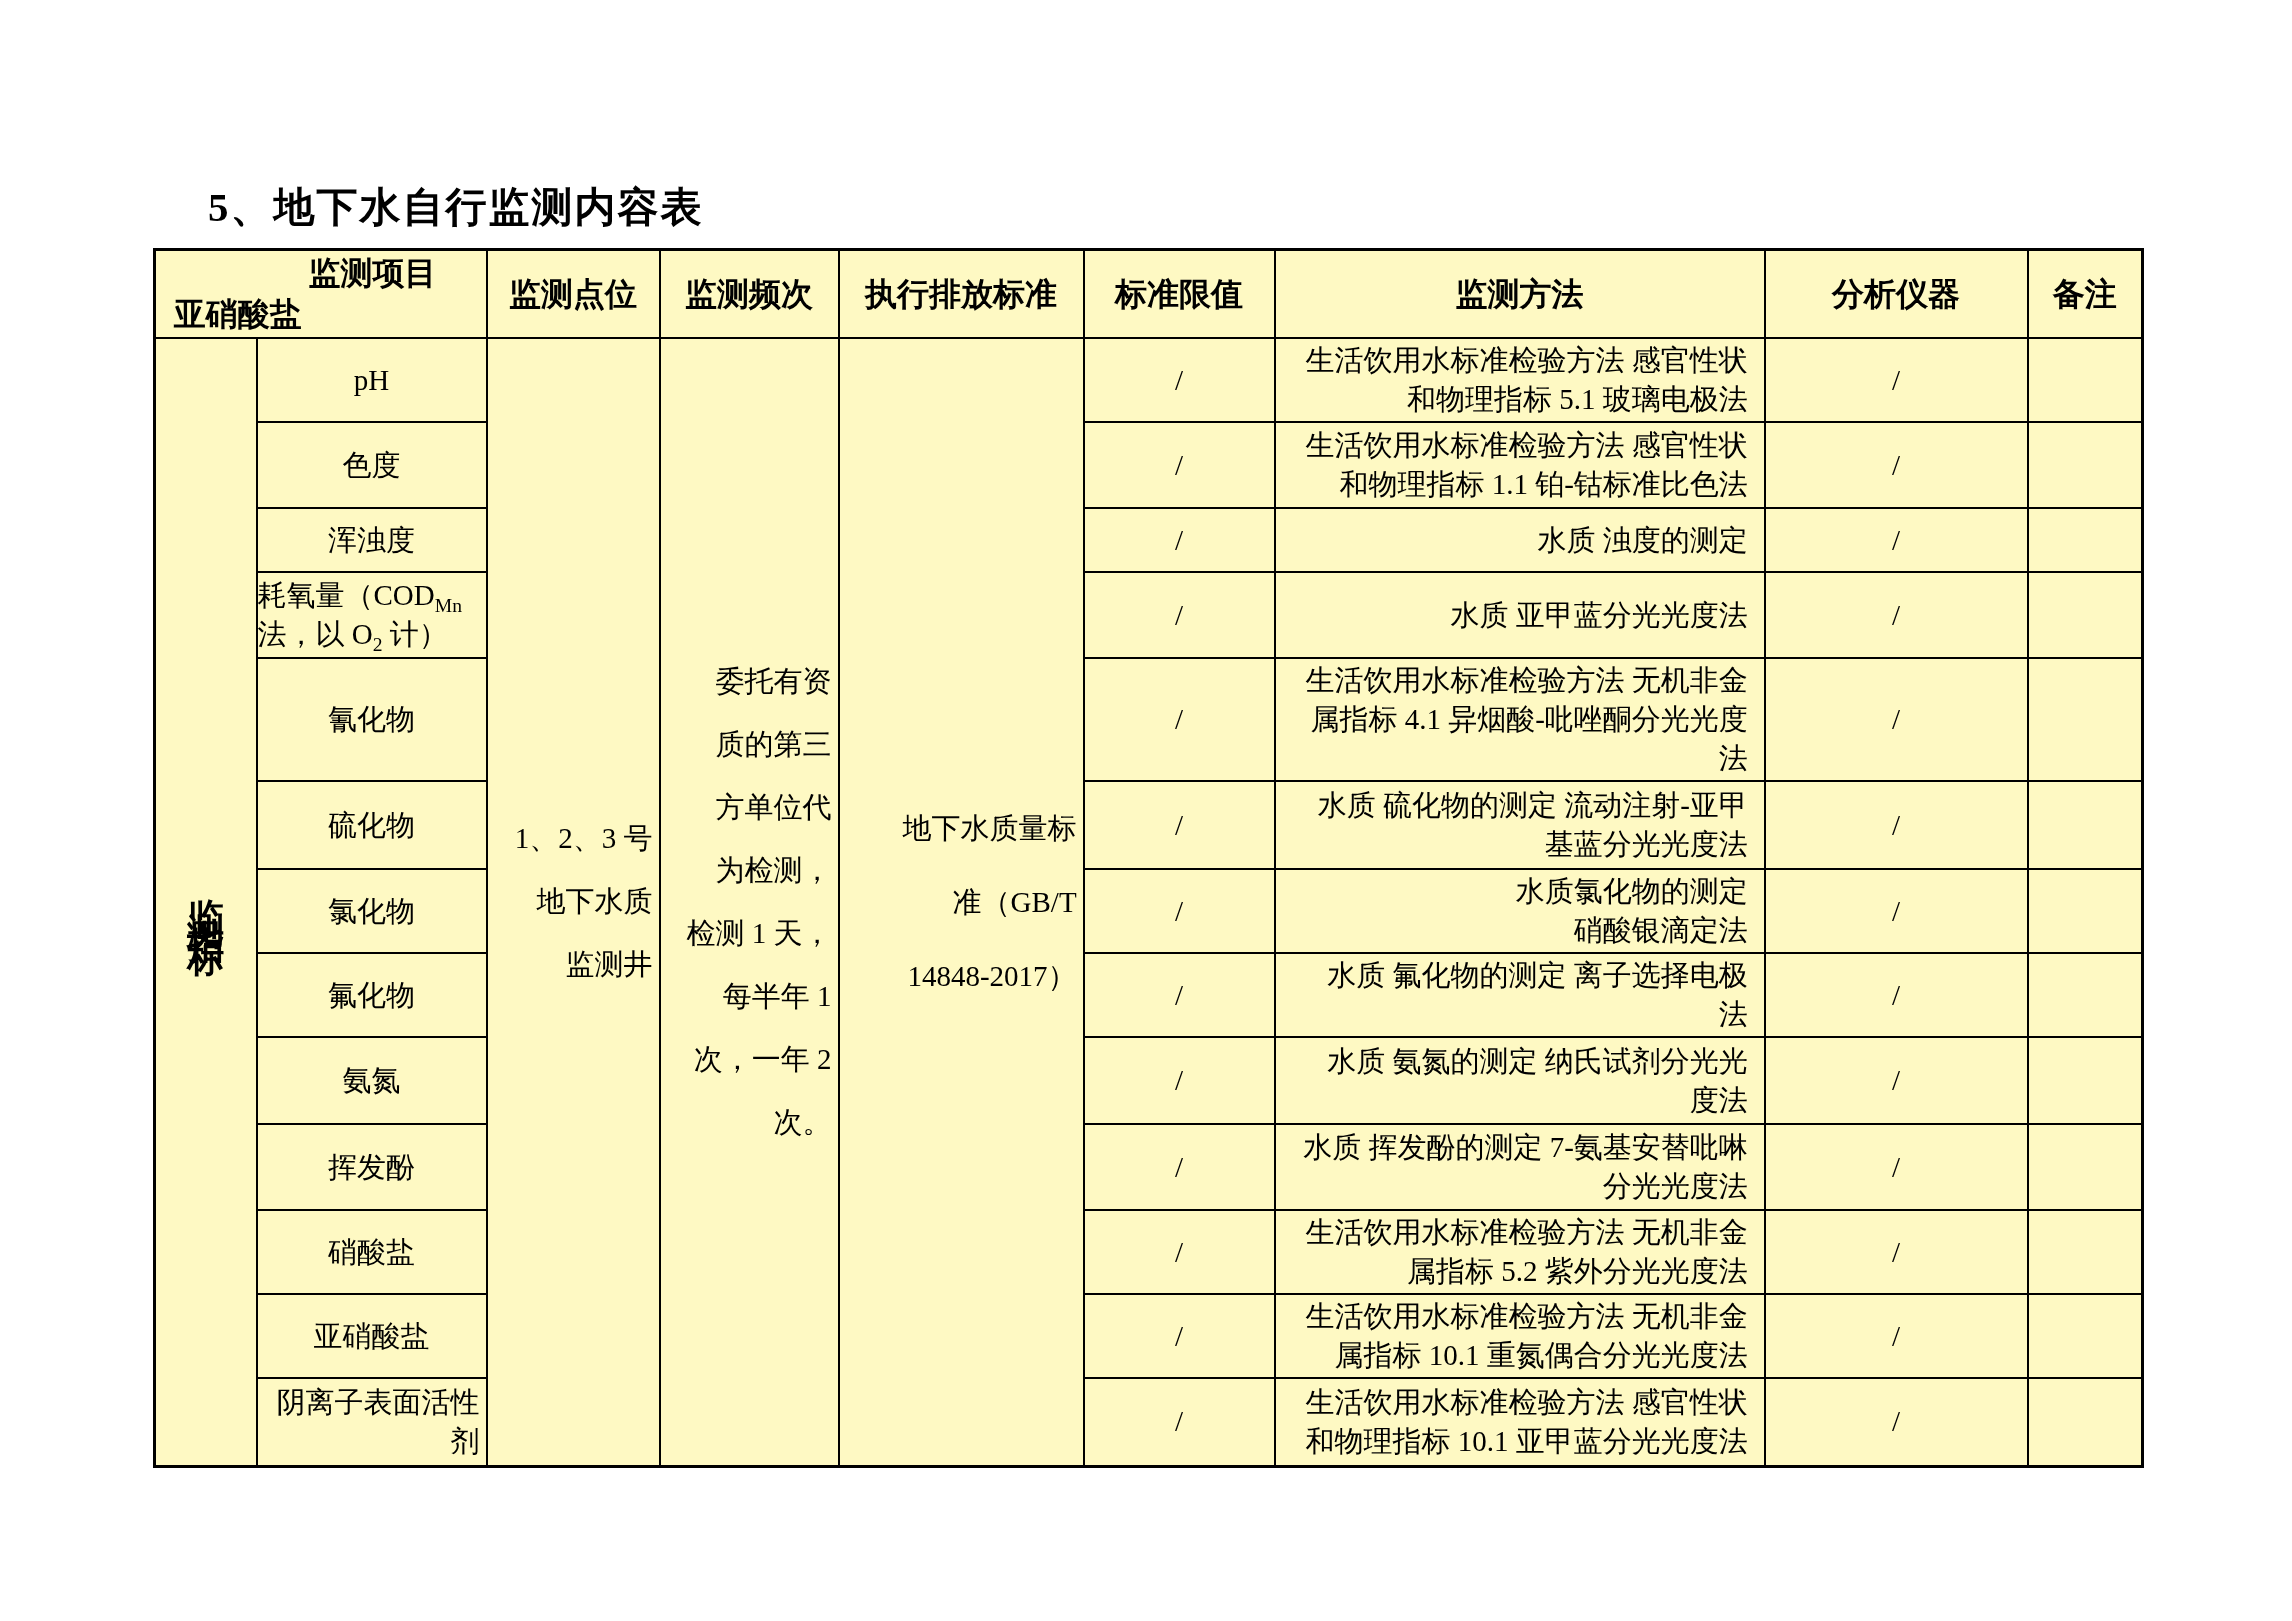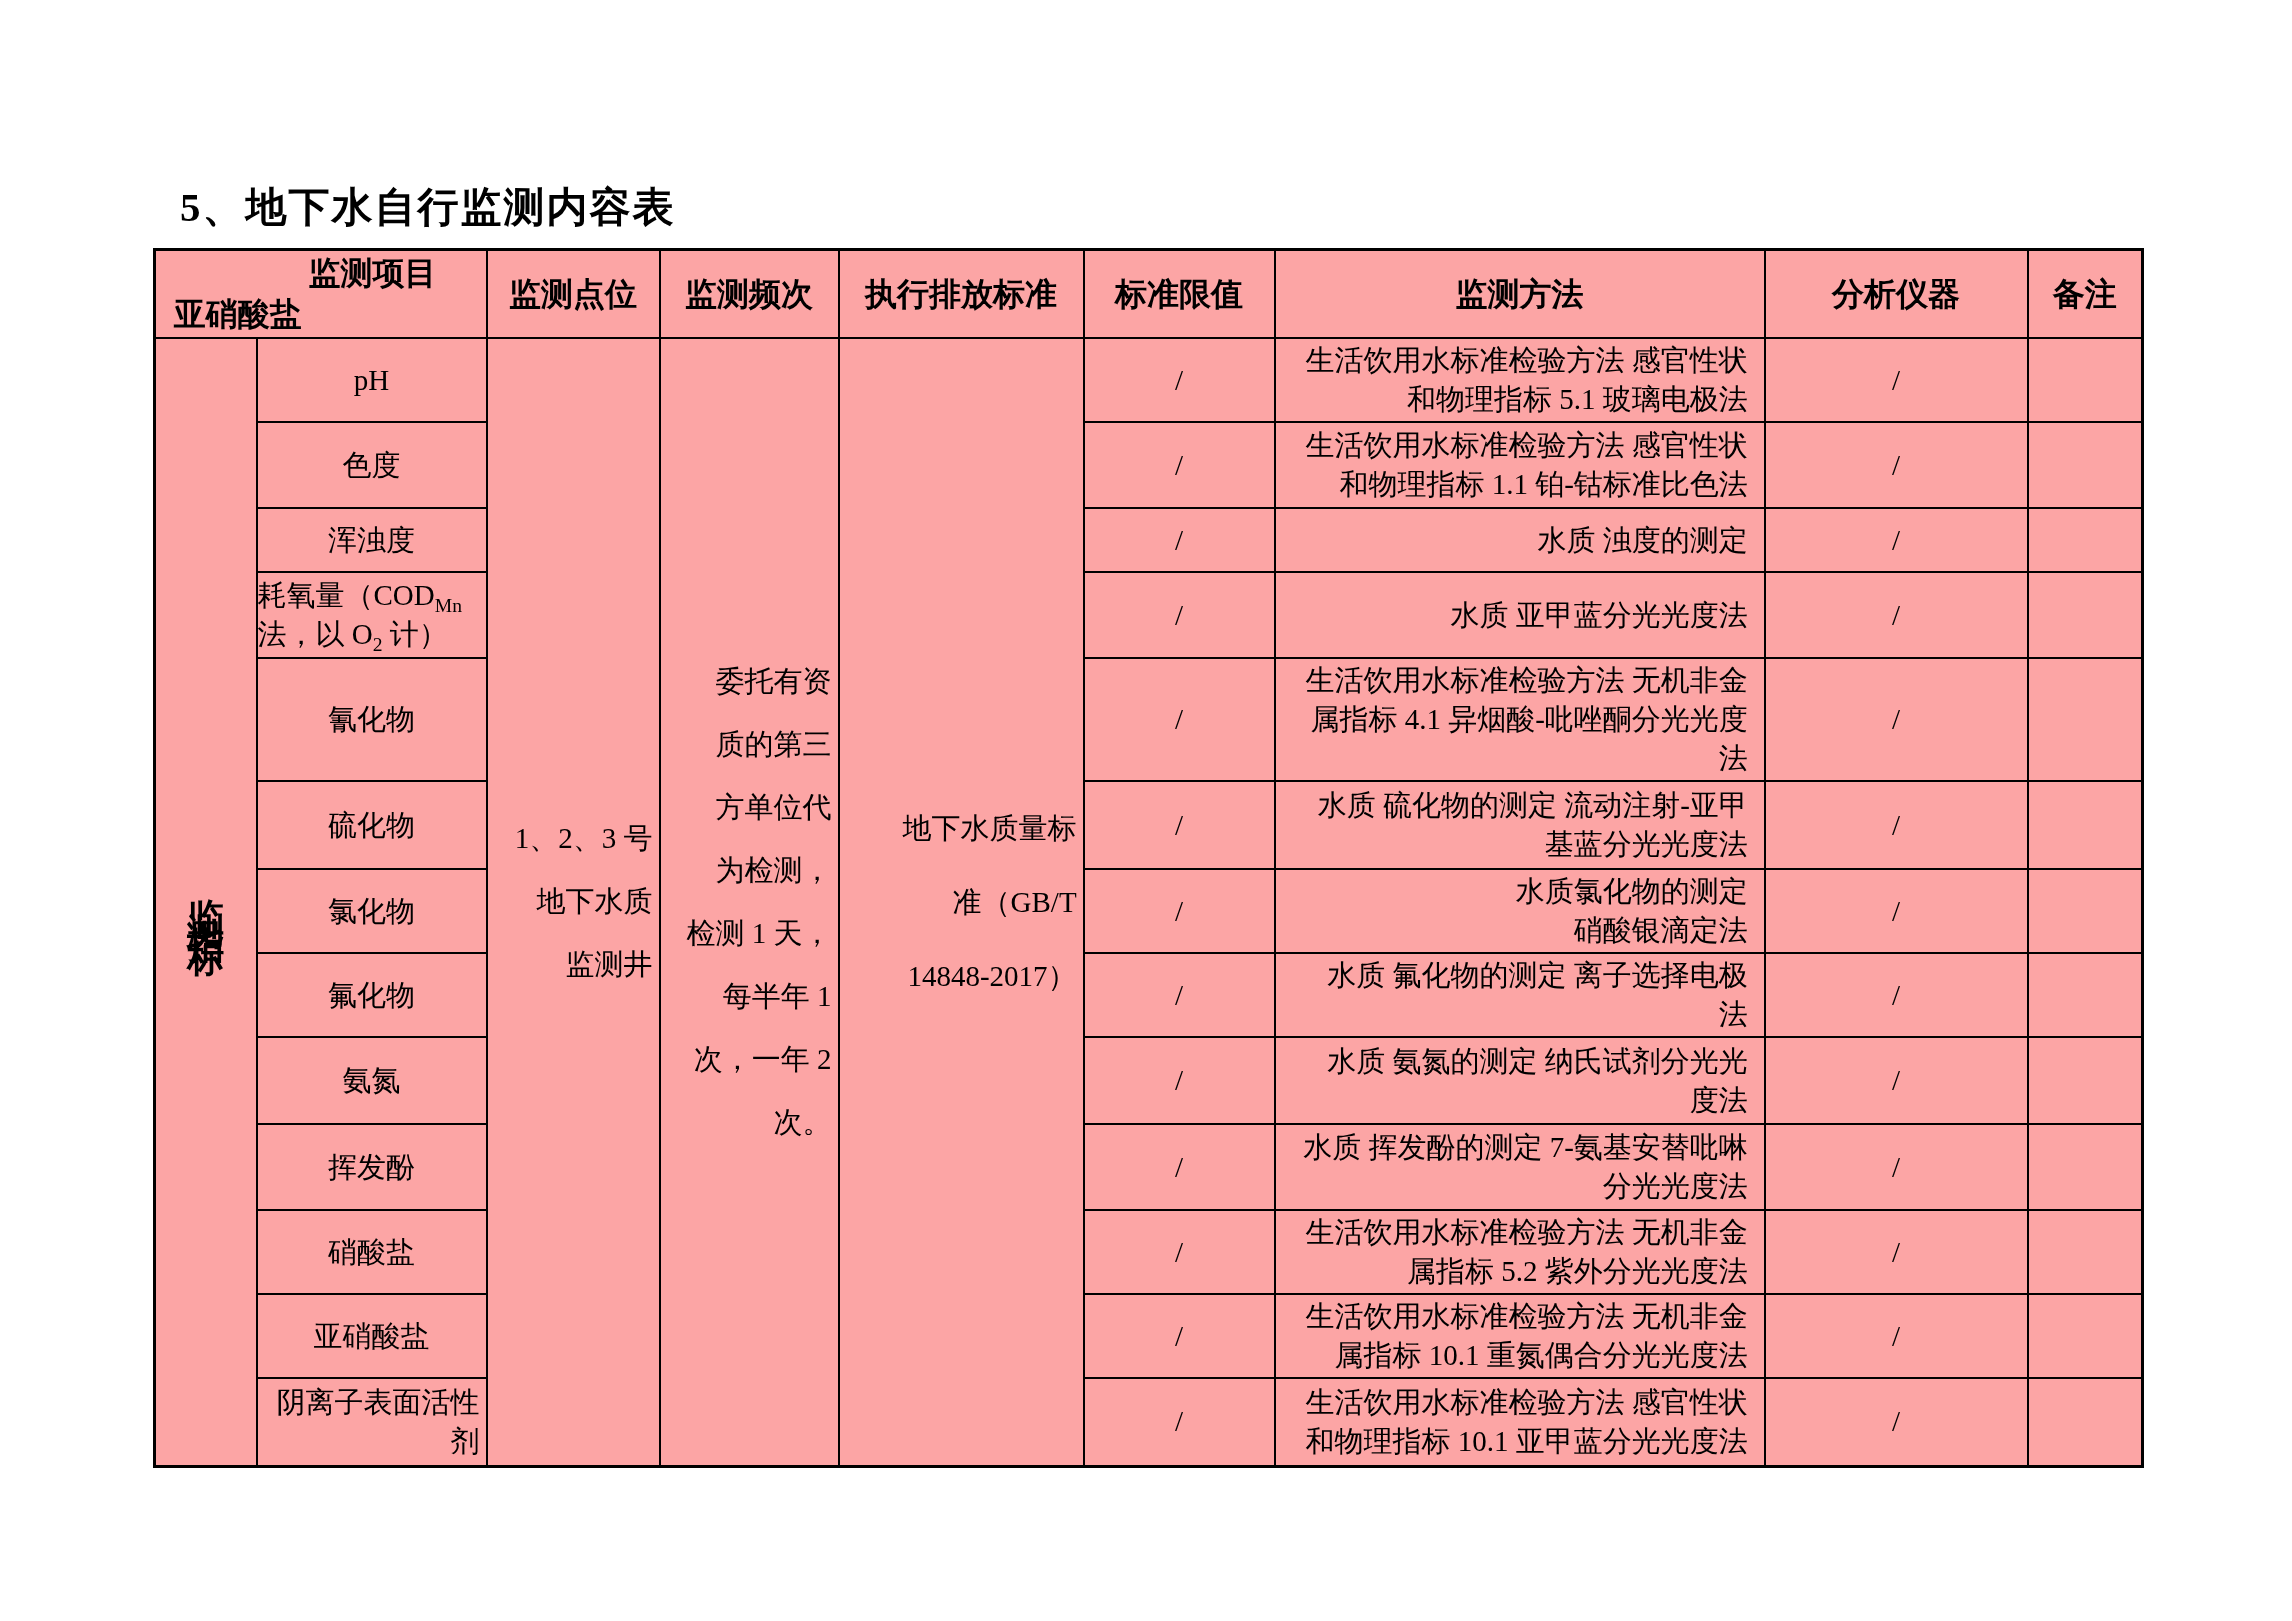--- a/index.html
+++ b/index.html
@@ -15,7 +15,7 @@
 
   .title {
     position: absolute;
-    left: 180px; top: 180px;
+    left: 208px; top: 180px;
     font-size: 41px;
     font-weight: bold;
     letter-spacing: 2px;

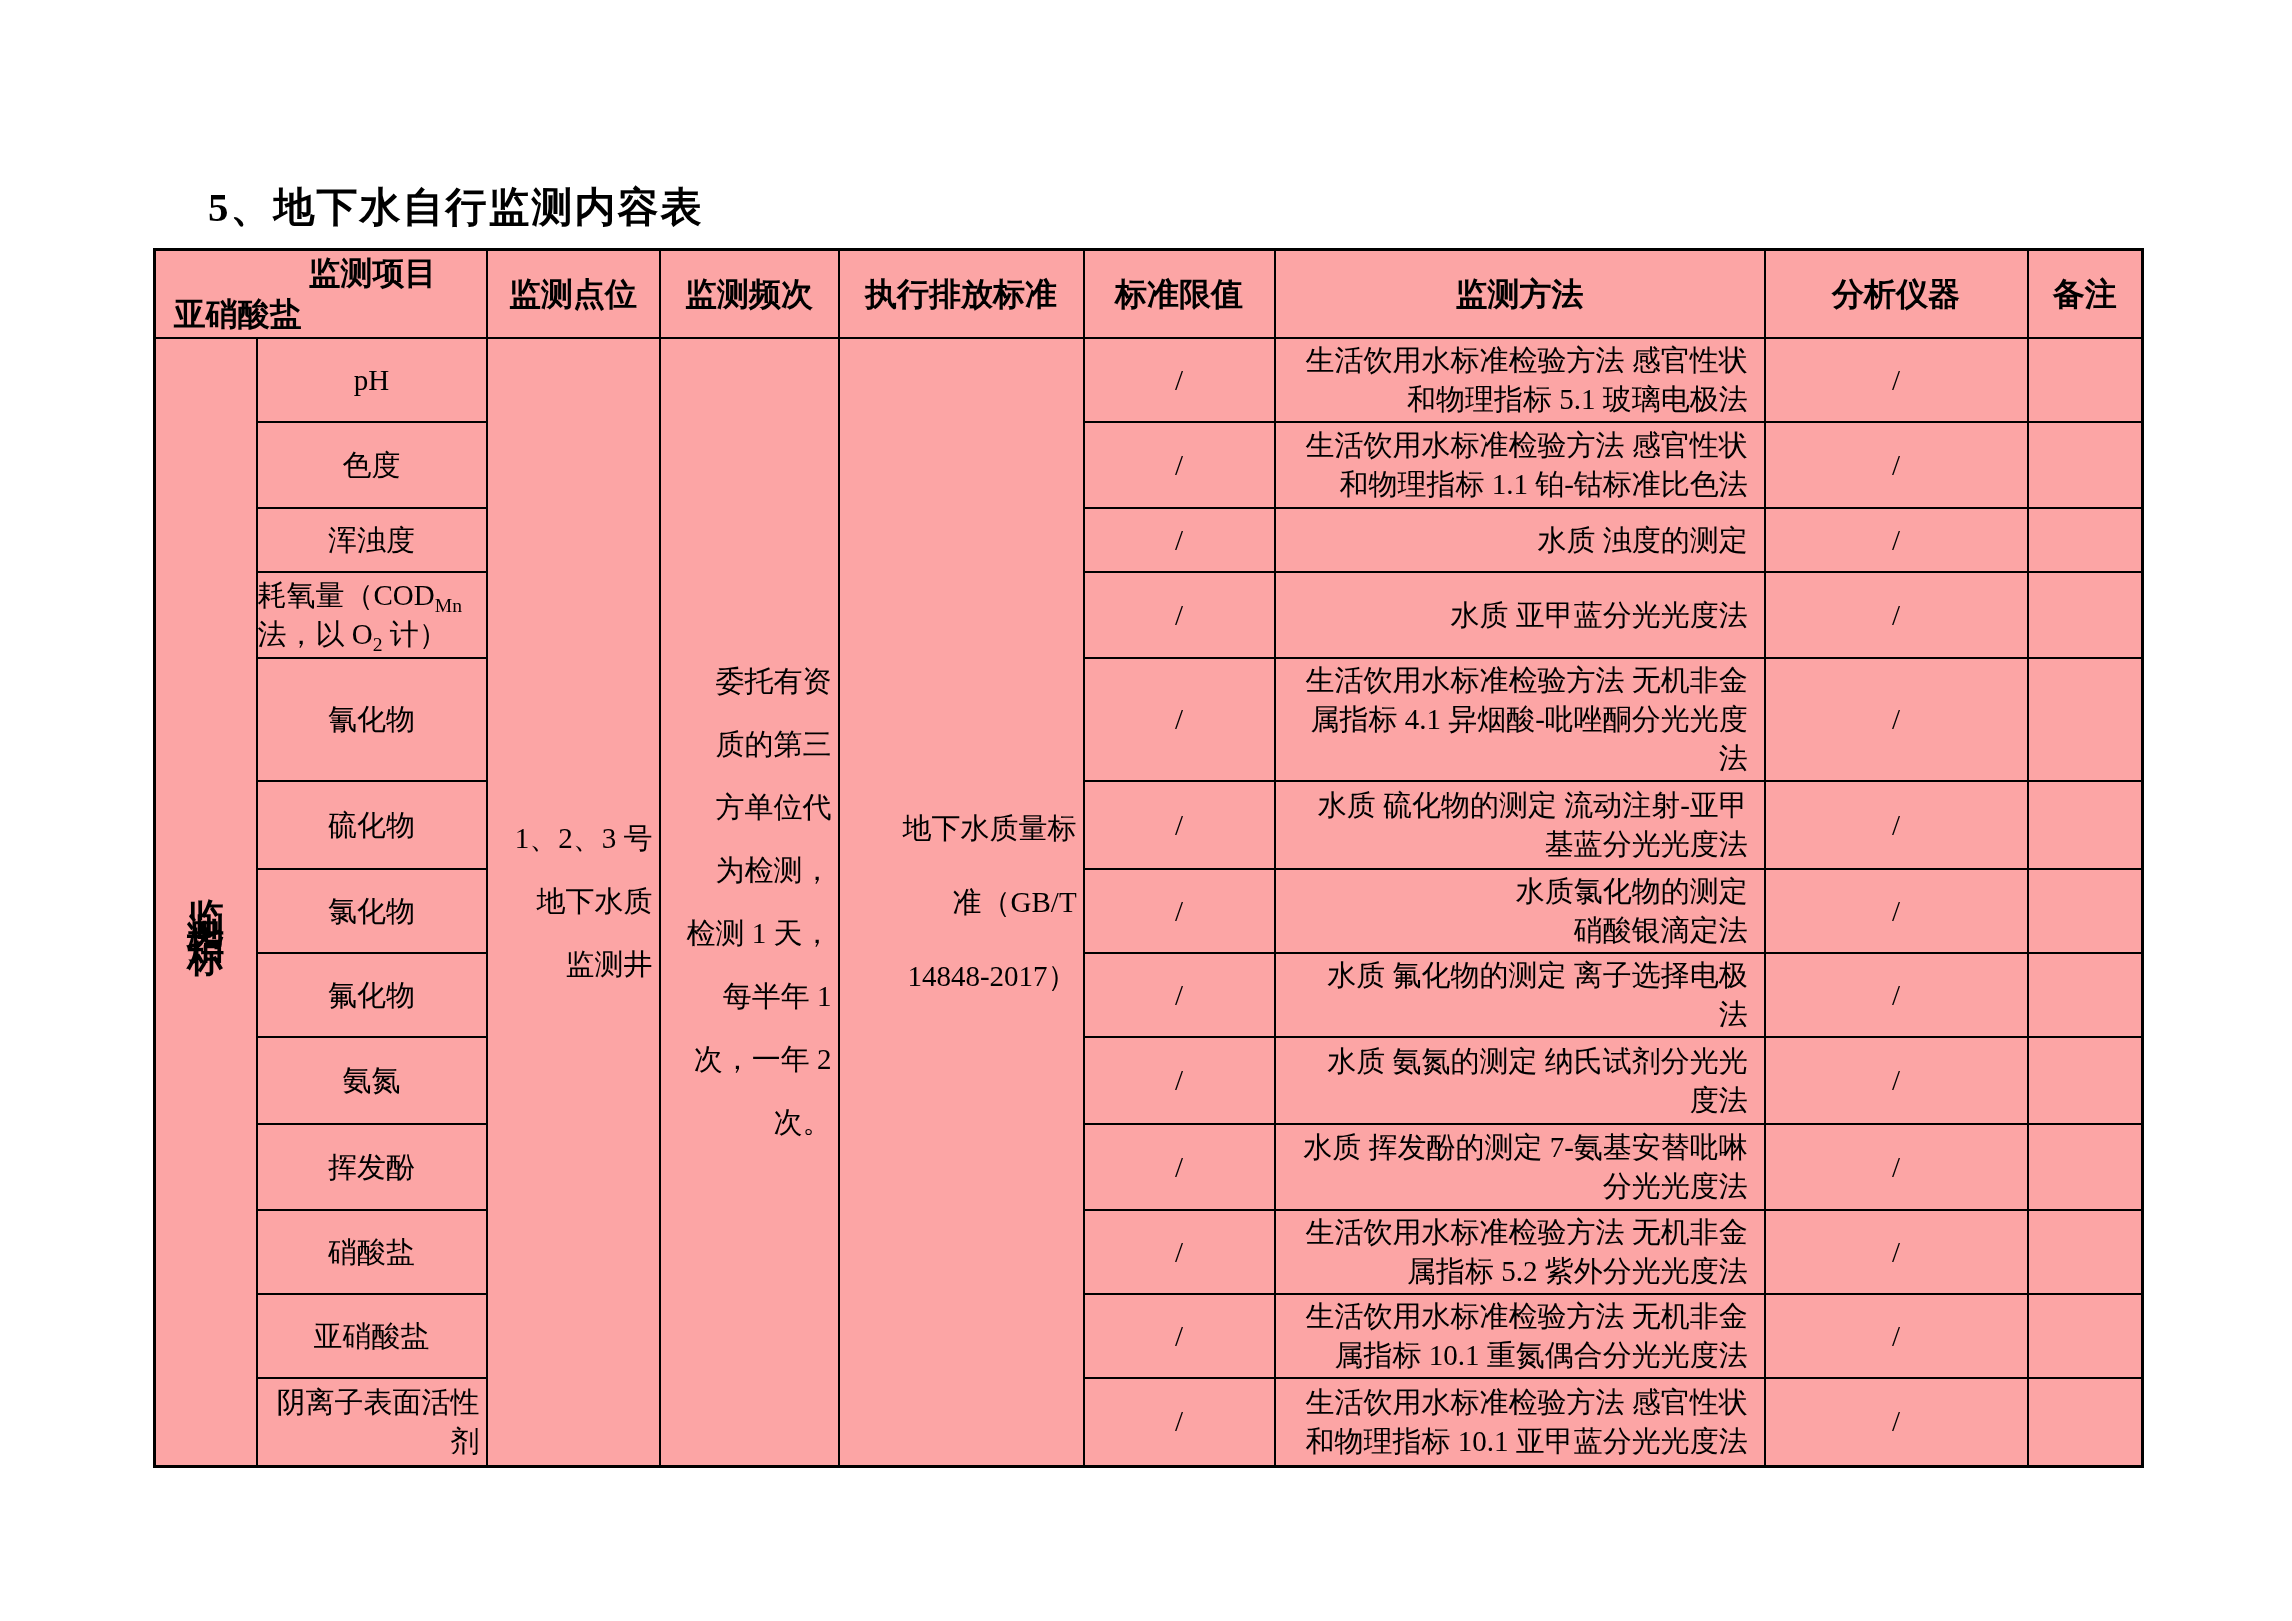--- a/index.html
+++ b/index.html
@@ -28,7 +28,7 @@
     border-collapse: collapse;
     table-layout: fixed;
     width: 1989px;
-    background: #fca5a5;
+    background: #fef9c3;
   }
   .tbl th, .tbl td {
     border: 2.9px solid #000000;

